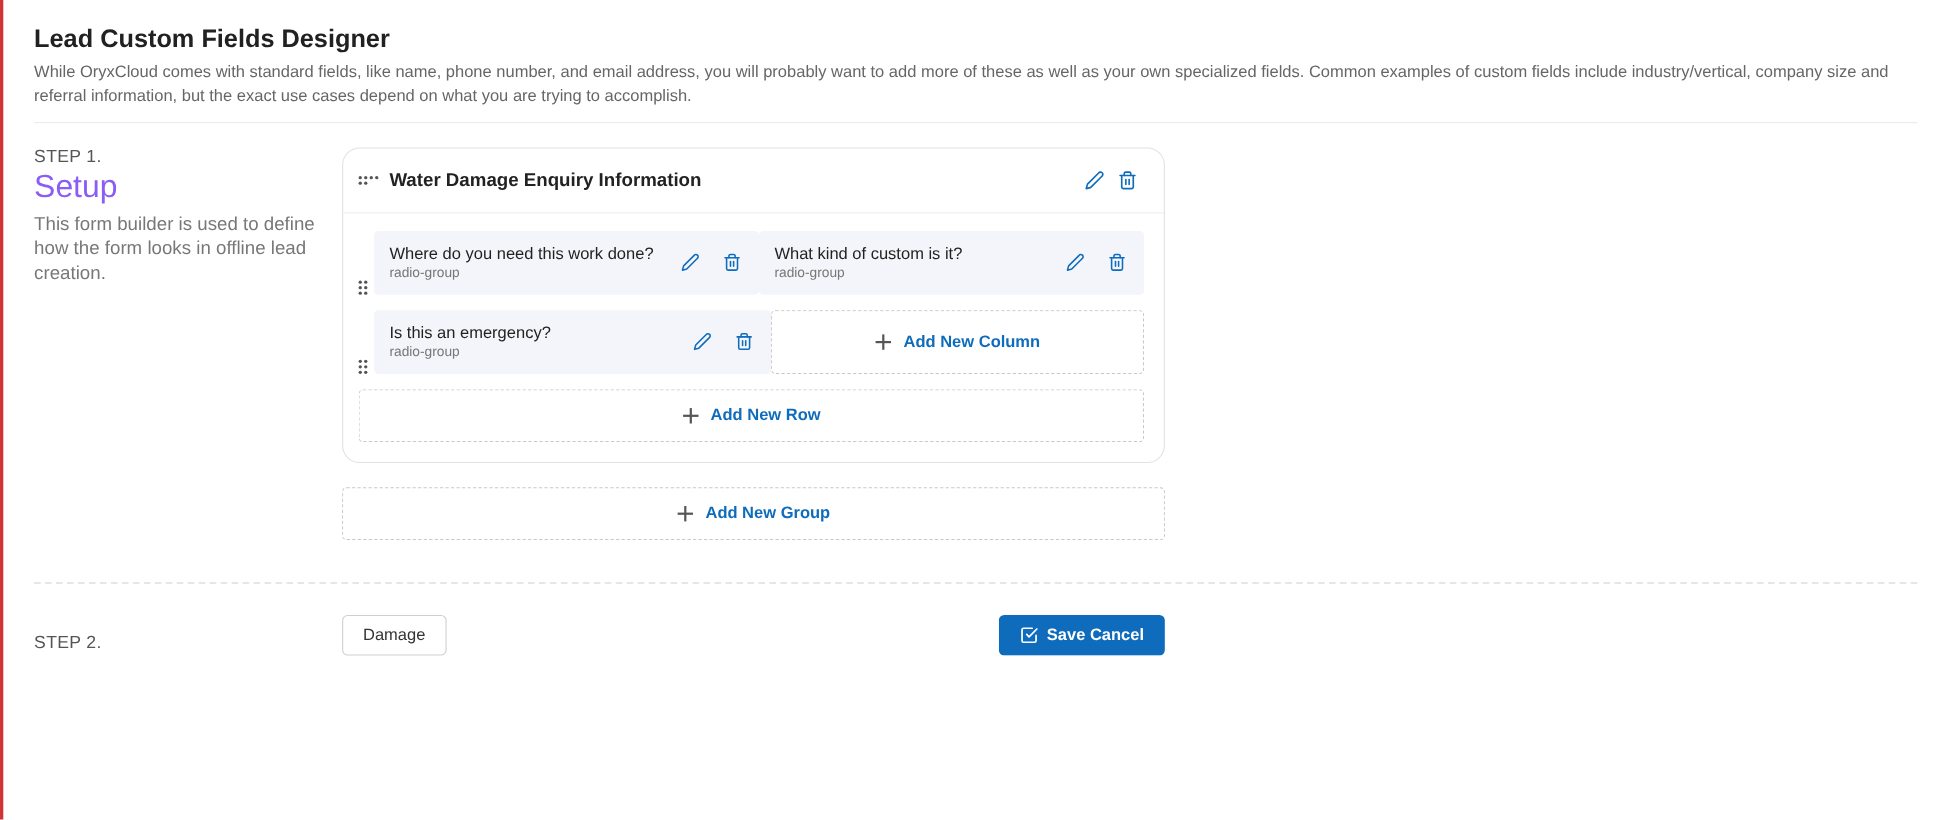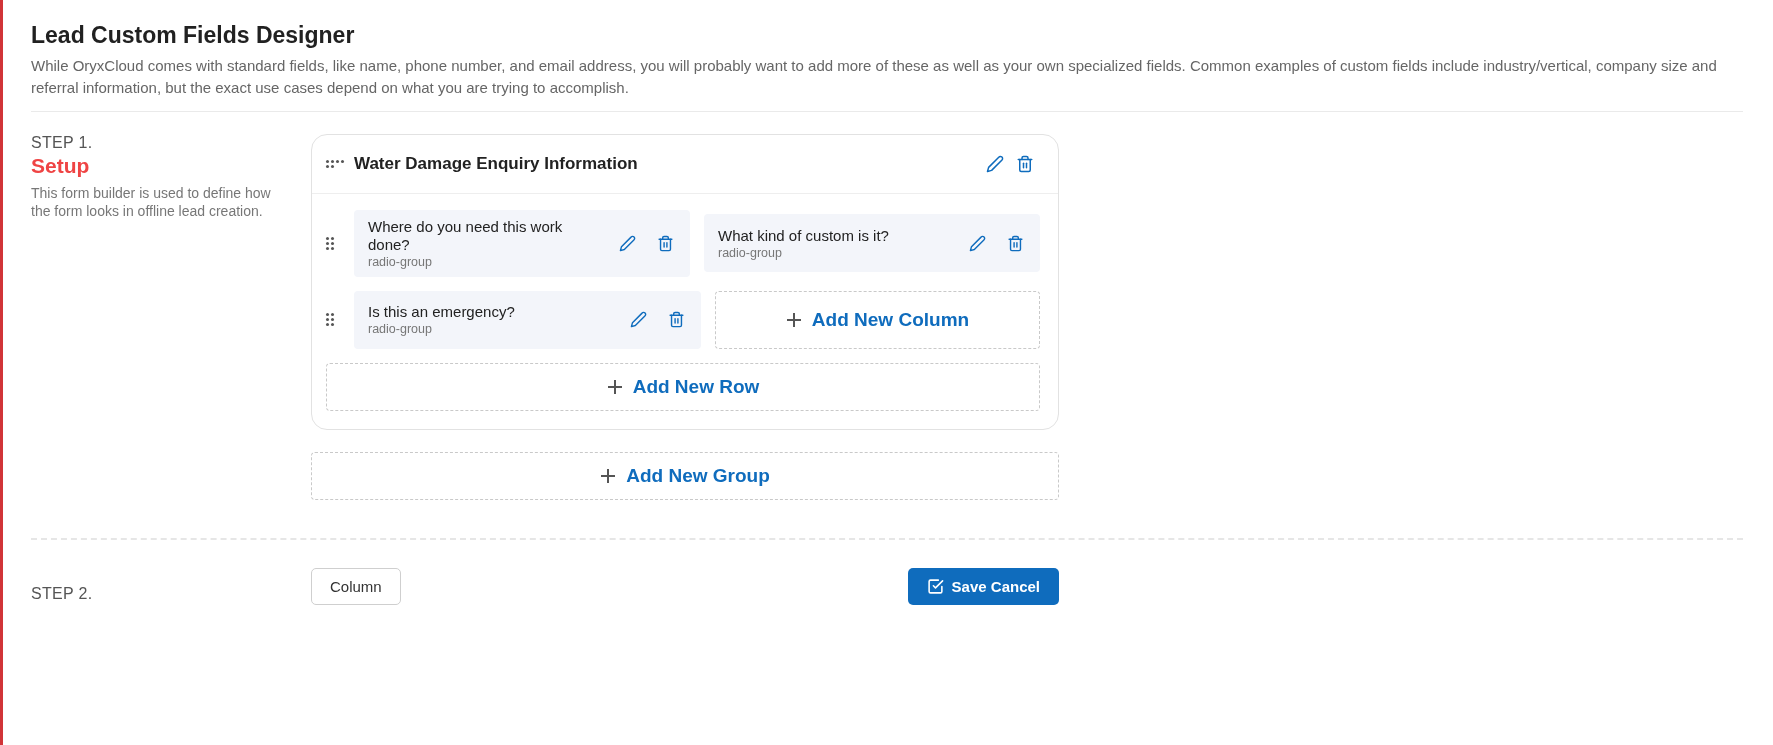--- a/index.html
+++ b/index.html
@@ -9,7 +9,7 @@
   .step-row{display:flex;gap:24px;align-items:flex-start}
   .step-left{flex:0 0 256px}
   .step-label{font-size:16px;color:#555;letter-spacing:.3px;margin-bottom:2px}
-  .step-title{font-size:21px;font-weight:700;color:#ef4444;margin-bottom:6px}
+  .step-title{font-size:29px;font-weight:400;color:#8b5cf6;margin-bottom:6px}
   .step-help{font-size:14px;color:#777;line-height:1.35}
   .builder-col{flex:0 0 748px}
   .group-card{border:1px solid #e2e2e2;border-radius:16px;background:#fff;overflow:hidden}

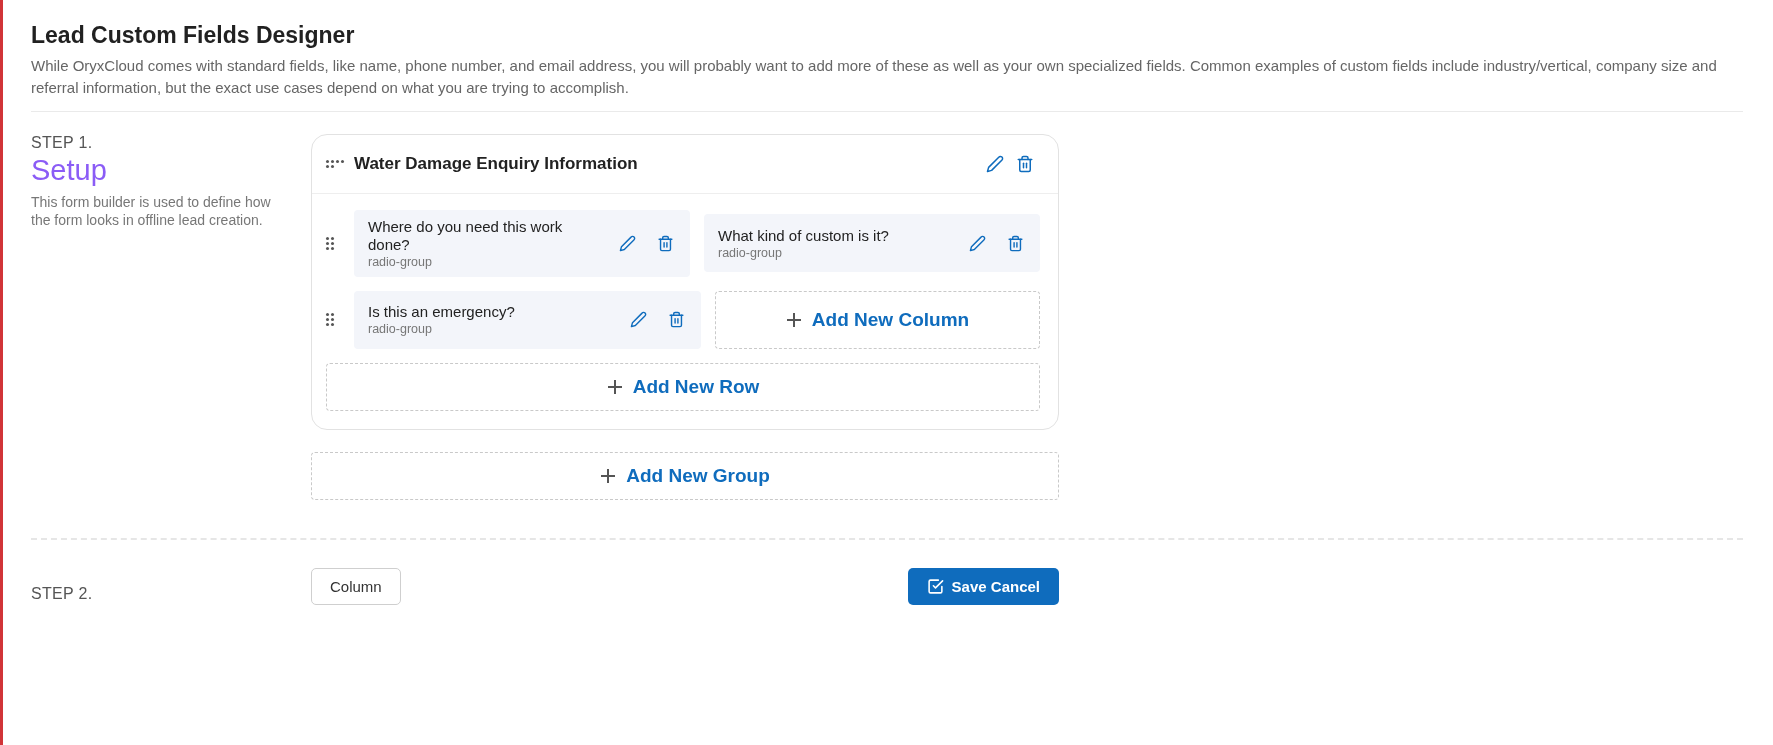--- a/index.html
+++ b/index.html
@@ -10,7 +10,7 @@
   .step-left{flex:0 0 256px}
   .step-label{font-size:16px;color:#555;letter-spacing:.3px;margin-bottom:2px}
   .step-title{font-size:29px;font-weight:400;color:#8b5cf6;margin-bottom:6px}
-  .step-help{font-size:14px;color:#777;line-height:1.35}
+  .step-help{font-size:17px;color:#777;line-height:1.35}
   .builder-col{flex:0 0 748px}
   .group-card{border:1px solid #e2e2e2;border-radius:16px;background:#fff;overflow:hidden}
   .group-header{display:flex;align-items:center;padding:14px 18px 14px 14px;border-bottom:1px solid #eee}

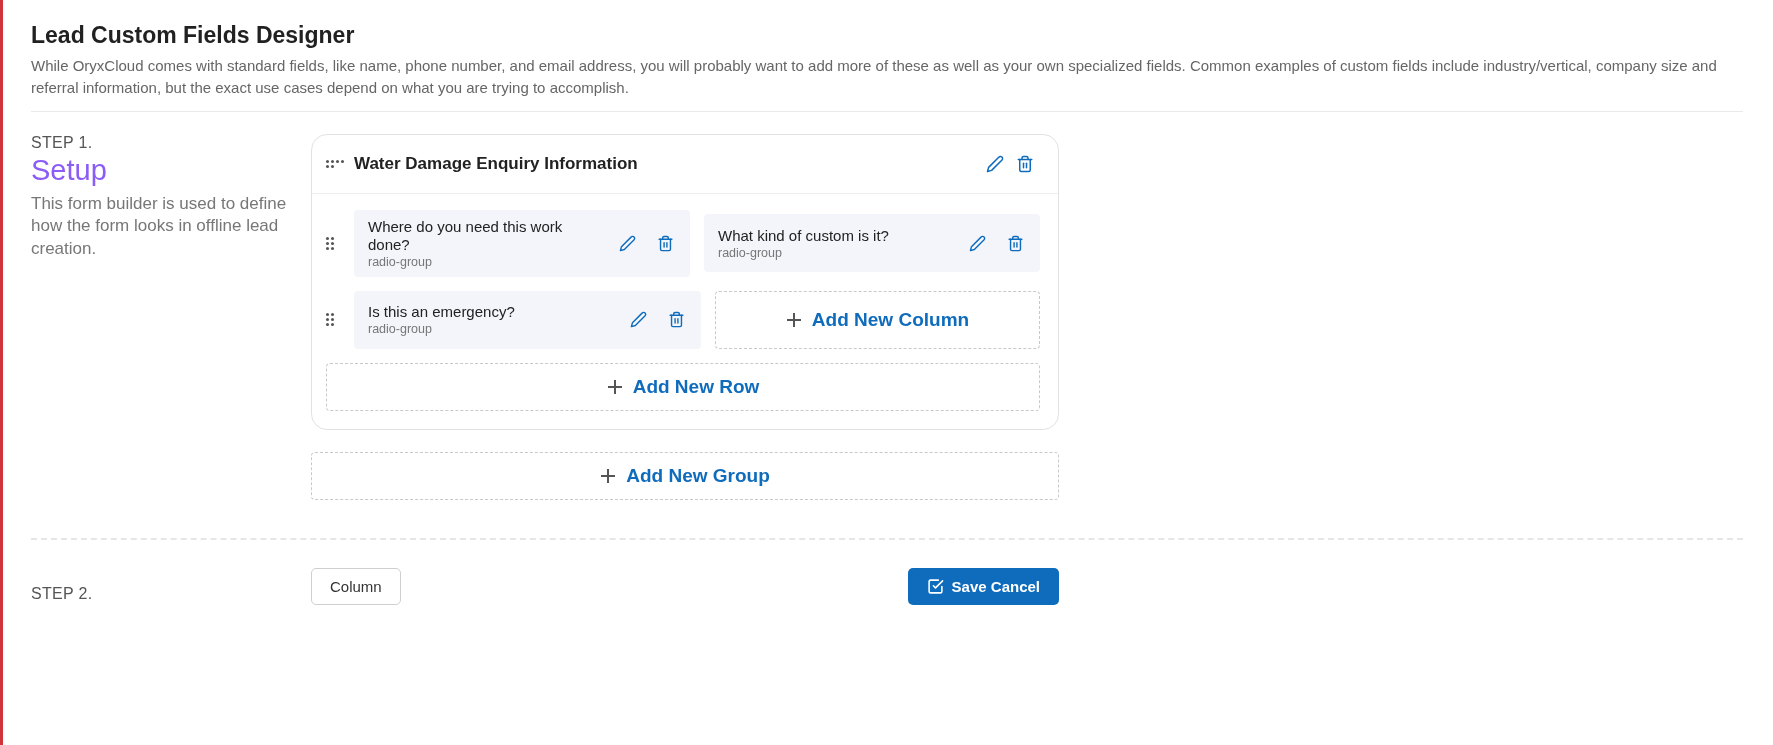--- a/index.html
+++ b/index.html
@@ -21,7 +21,7 @@
   .icon-btn.blue svg{stroke:#0f6cbd}
   .icon-btn.red svg{stroke:#0f6cbd}
   .group-body{padding:16px 18px 18px 14px}
-  .field-row{display:flex;align-items:center;gap:14px;margin-bottom:14px}
+  .field-row{display:flex;align-items:flex-end;margin-bottom:14px}
   .field-row:last-of-type{margin-bottom:0}
   .drag-col{flex:0 0 14px}
   .field-card{flex:1;background:#f3f5fa;border-radius:4px;padding:8px 10px 8px 14px;display:flex;align-items:center;gap:8px;min-height:58px}

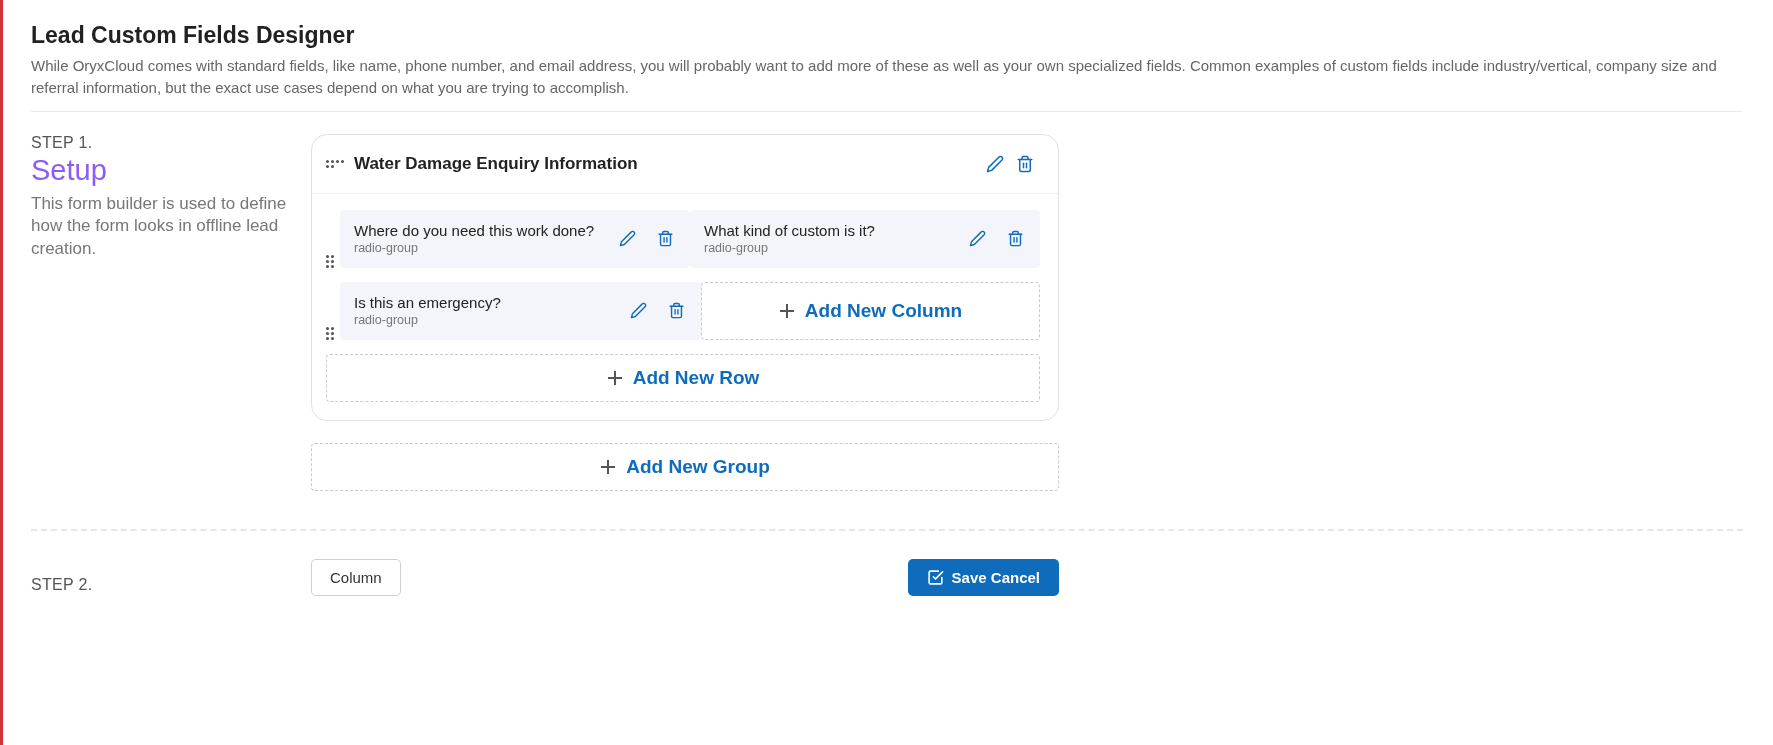--- a/index.html
+++ b/index.html
@@ -28,7 +28,7 @@
   .field-text{flex:1}
   .field-title{font-size:15px;color:#222;line-height:1.2}
   .field-type{font-size:12.5px;color:#777;margin-top:1px}
-  .dashed{border:1px dashed #c9c9c9;border-radius:4px;display:flex;align-items:center;justify-content:center;gap:10px;color:#0f6cbd;font-weight:600;font-size:19px;cursor:pointer;background:#fff}
+  .dashed{border:1px dashed #c9c9c9;border-radius:4px;display:flex;align-items:center;justify-content:center;gap:10px;color:#0f6cbd;font-weight:600;font-size:15px;cursor:pointer;background:#fff}
   .add-col{flex:1;height:58px}
   .add-row{height:48px;margin-top:14px;margin-left:0}
   .add-group{height:48px;margin-top:22px}

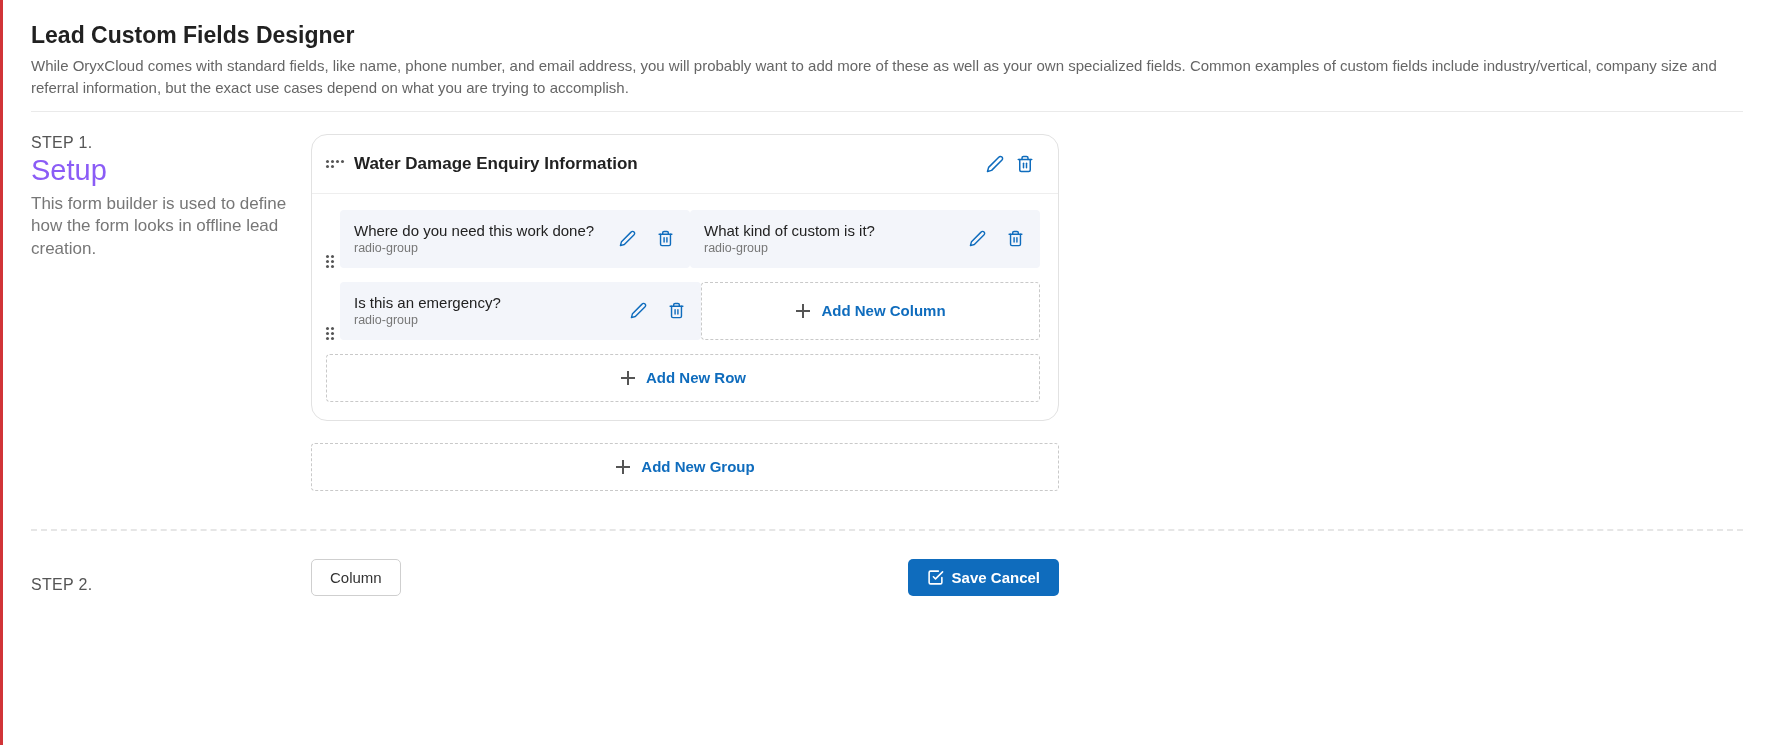--- a/index.html
+++ b/index.html
@@ -202,7 +202,7 @@
     <div class="step-label">STEP 2.</div>
   </div>
   <div class="actions-right">
-    <button class="btn btn-secondary">Column</button>
+    <button class="btn btn-secondary">Damage</button>
     <button class="btn btn-primary">
       <svg width="17" height="17" viewBox="0 0 24 24" fill="none" stroke="#fff" stroke-width="2.2" stroke-linecap="round" stroke-linejoin="round">
           <polyline points="9 11 12 14 22 4"></polyline>

